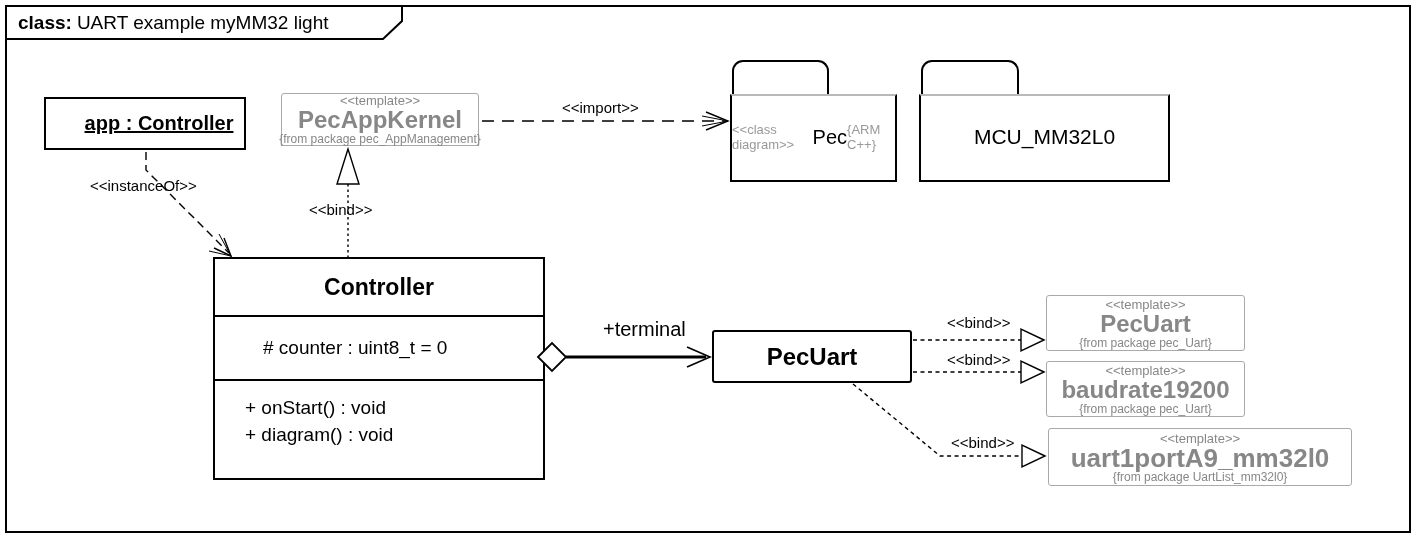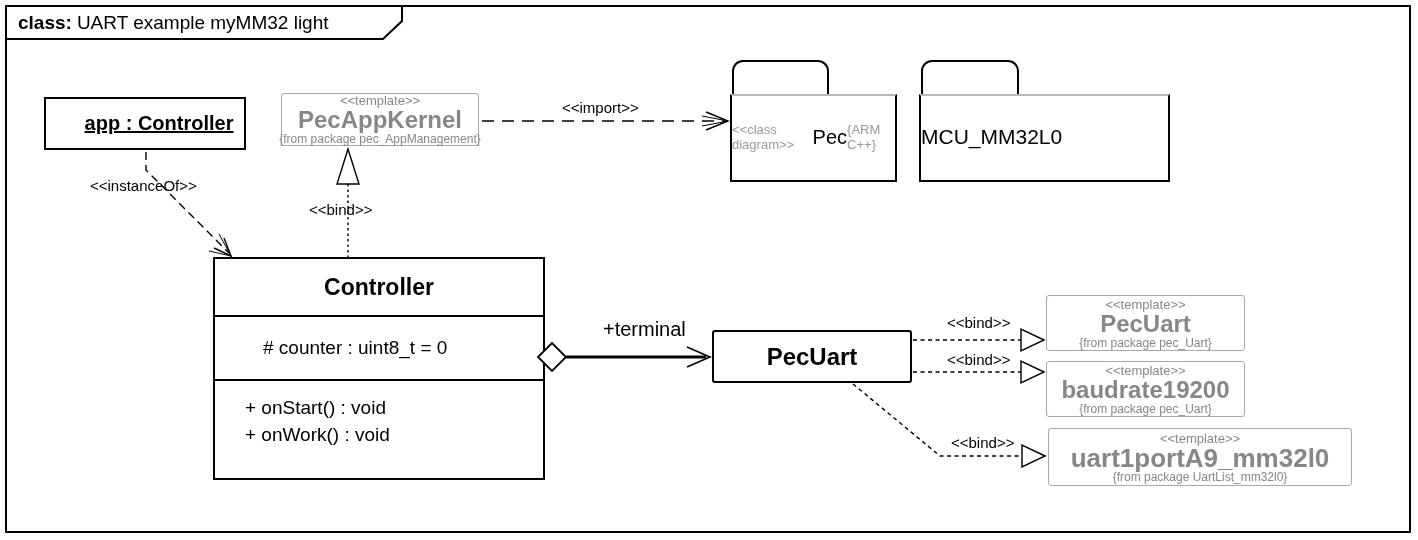--- a/index.html
+++ b/index.html
@@ -91,7 +91,7 @@
 
   <div>
     <div class="pkg-tab" style="left:921px;top:60px;width:98px;height:36px;"></div>
-    <div class="pkg-body" style="left:919px;top:94px;width:251px;height:88px;justify-content:flex-start;">
+    <div class="pkg-body" style="left:919px;top:94px;width:251px;height:88px;justify-content:center;">
       <div class="pname" style="font-size:21px;">MCU_MM32L0</div>
     </div>
   </div>

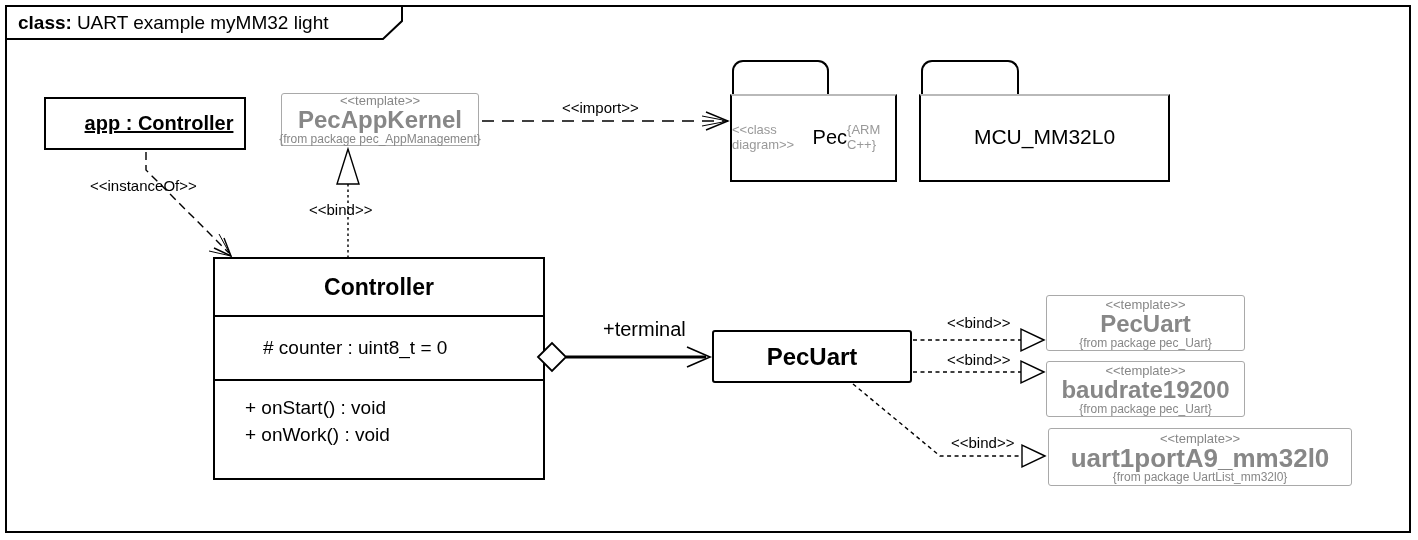--- a/index.html
+++ b/index.html
@@ -105,7 +105,7 @@
     </div>
     <div class="ops">
       <div>+ onStart() : void</div>
-      <div>+ onWork() : void</div>
+      <div>+ diagram() : void</div>
     </div>
   </div>
 

